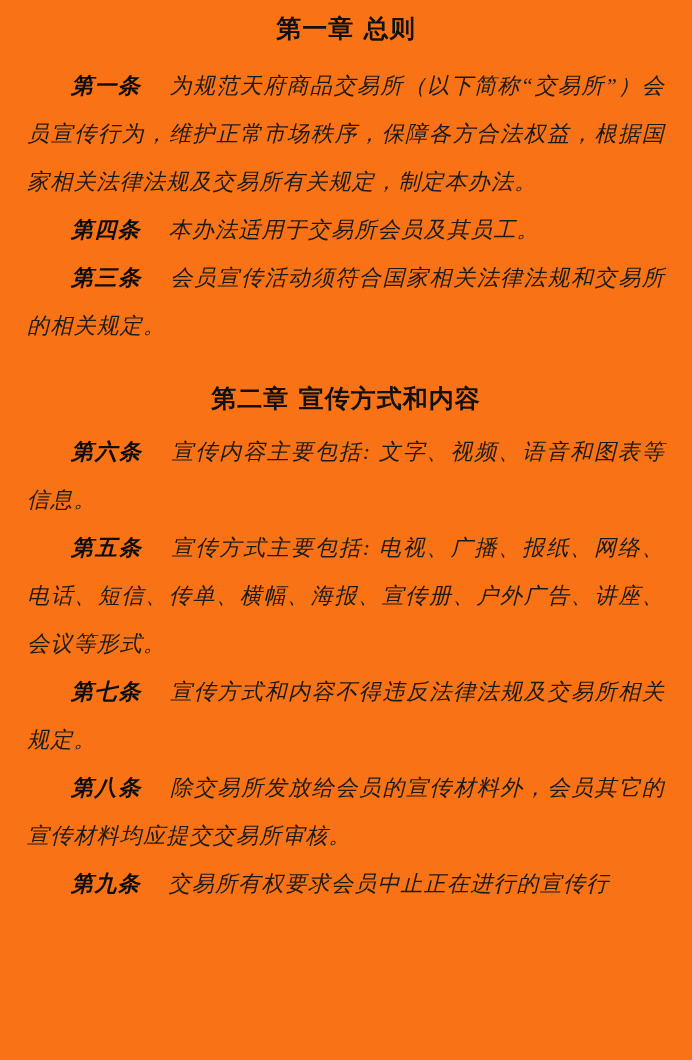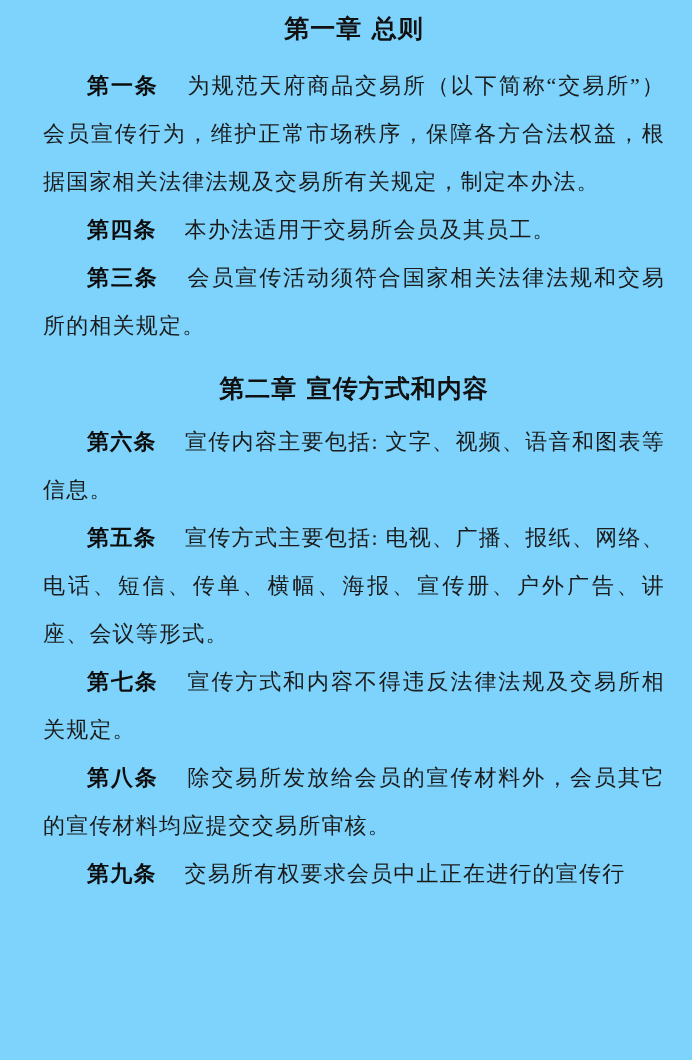--- a/index.html
+++ b/index.html
@@ -12,11 +12,11 @@
     width: 692px;
     height: 1060px;
     margin: 0 auto;
-    background: #7dd3fc;
+    background: #f97316;
     color: #1b1b1b;
     overflow: hidden;
     box-sizing: border-box;
-    padding: 12px 27px 0 43px;
+    padding: 12px 27px 0 27px;
     font-family: "Liberation Serif", "DejaVu Serif", serif;
   }
   .chapter-title {

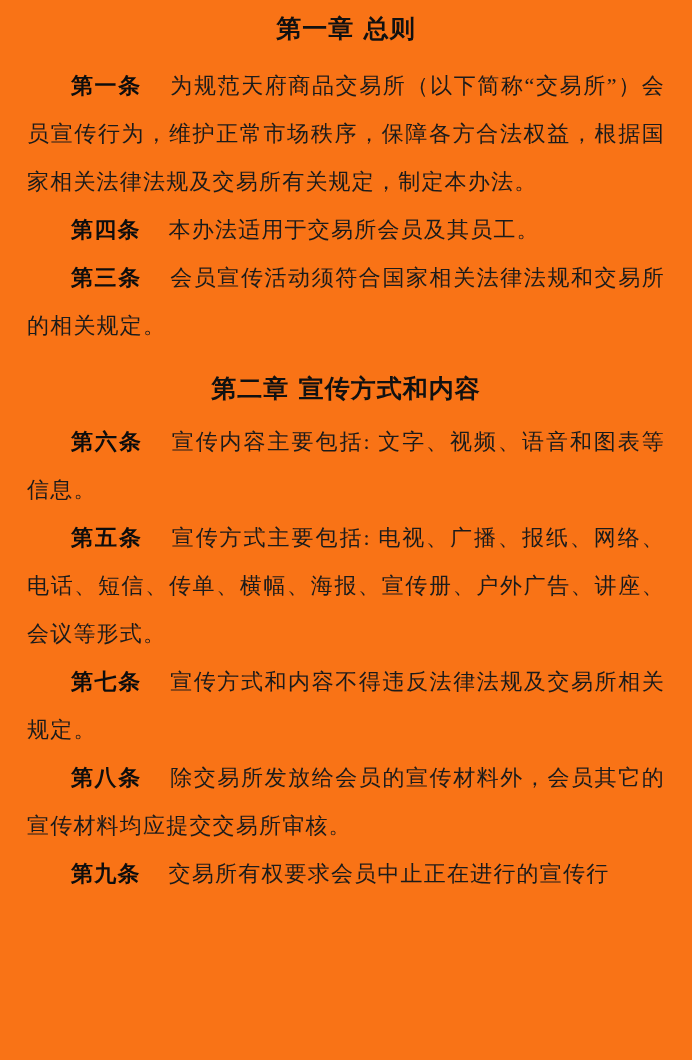--- a/index.html
+++ b/index.html
@@ -42,6 +42,7 @@
     text-align: justify;
     text-align-last: left;
     word-break: break-all;
+    font-style: italic;
   }
   .article .num {
     font-family: "DejaVu Sans", "Liberation Sans", sans-serif;

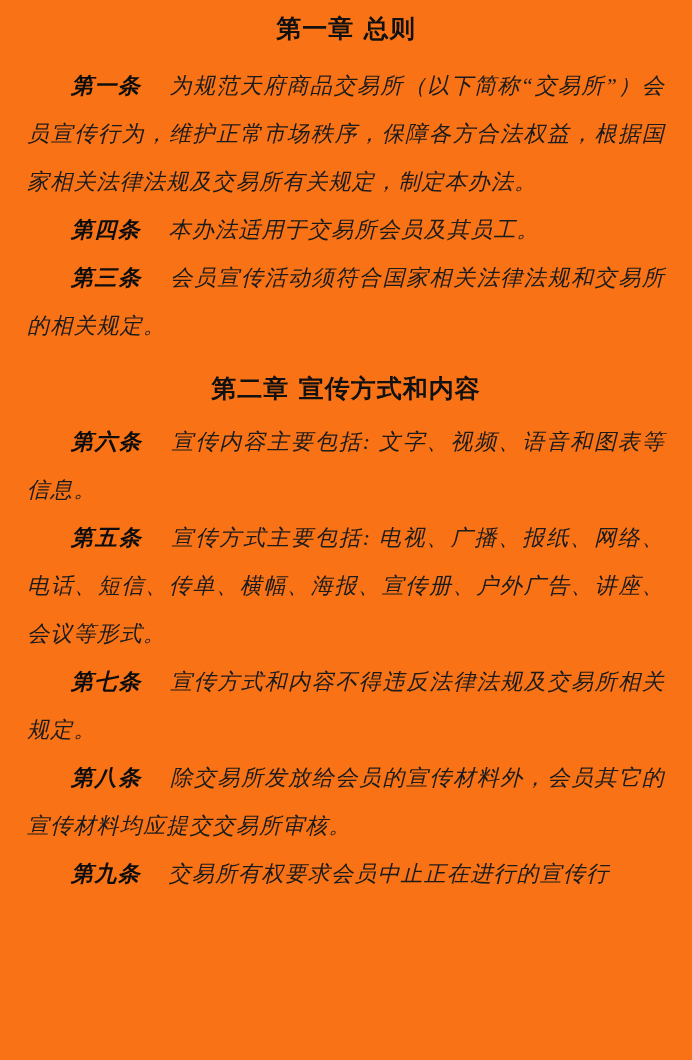--- a/index.html
+++ b/index.html
@@ -30,7 +30,7 @@
     color: #111;
   }
   .chapter-title.second {
-    margin-top: 22px;
+    margin-top: 32px;
     margin-bottom: 12px;
   }
   .article {

